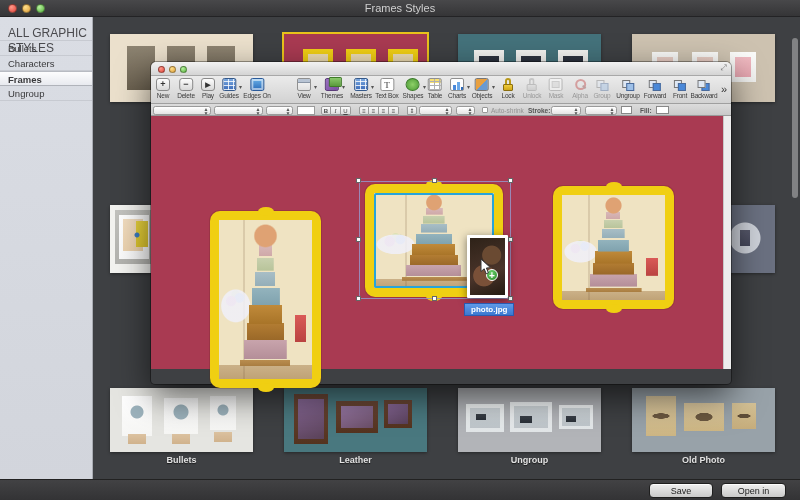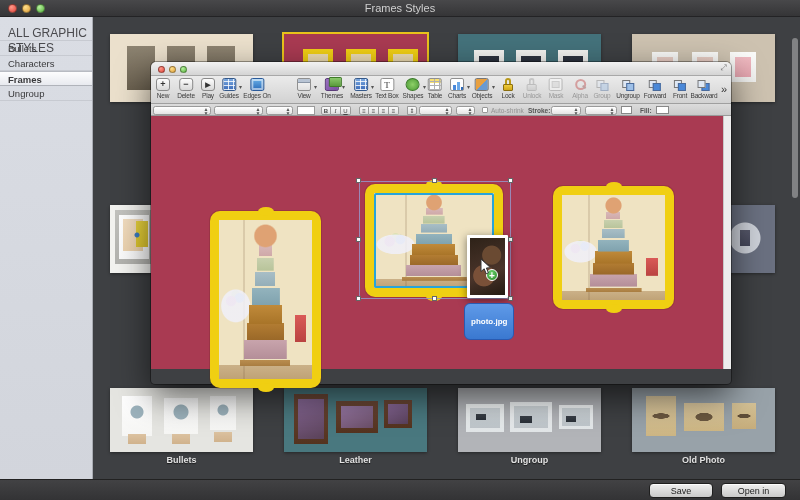--- a/index.html
+++ b/index.html
@@ -231,7 +231,7 @@
     background:radial-gradient(circle at 40% 30%, #6ad06a, #2a8a2a); border:1px solid #fff;
     color:#fff; font-size:10px; line-height:11px; text-align:center; font-weight:bold; }
   .dragpill { position:absolute; background:linear-gradient(#5f9ae8,#3a78d0); border:1px solid #2a5ab0;
-    border-radius:6px; color:#fff; font-size:8px; font-weight:bold; padding:13px 6px; white-space:nowrap; }
+    border-radius:0; color:#fff; font-size:8px; font-weight:bold; padding:1px 6px; white-space:nowrap; }
   .cursor { position:absolute; z-index:30; }
 </style>
 </head>

